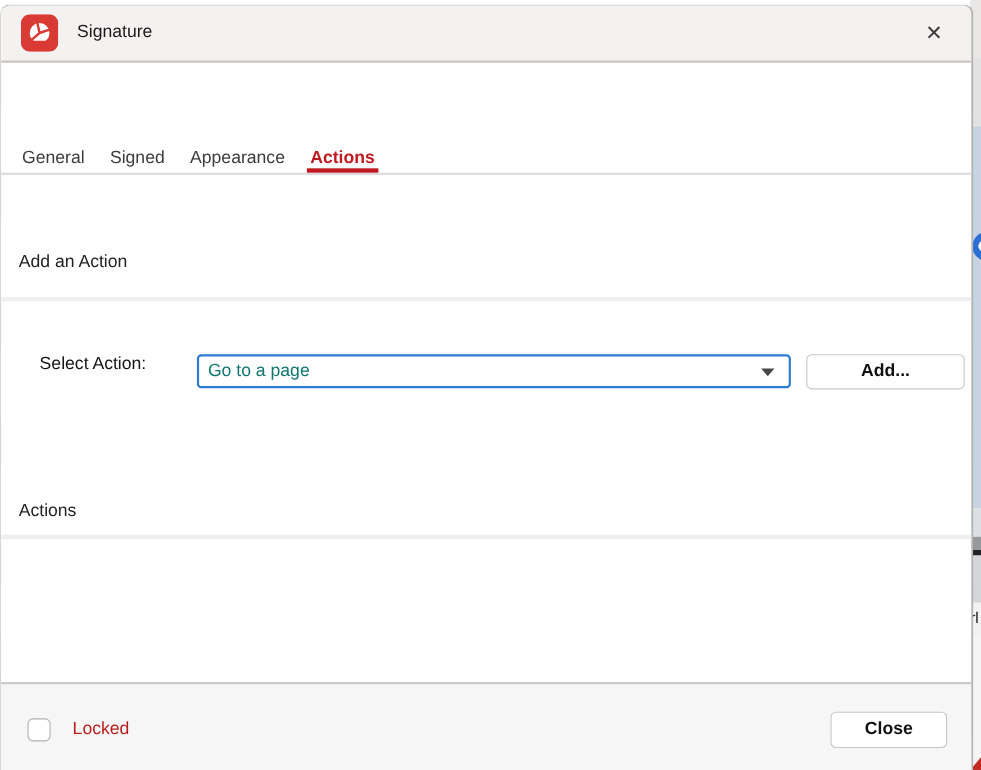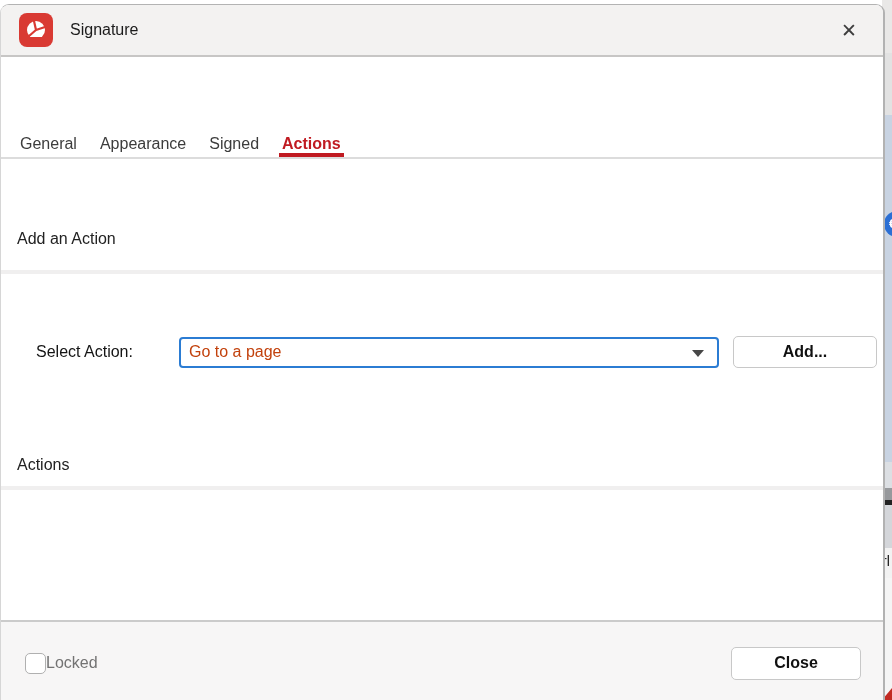--- a/index.html
+++ b/index.html
@@ -200,8 +200,8 @@
 
   <div class="tabs">
     <div class="tab">General</div>
+    <div class="tab">Signed</div>
     <div class="tab">Appearance</div>
-    <div class="tab">Signed</div>
     <div class="tab active">Actions</div>
   </div>
 

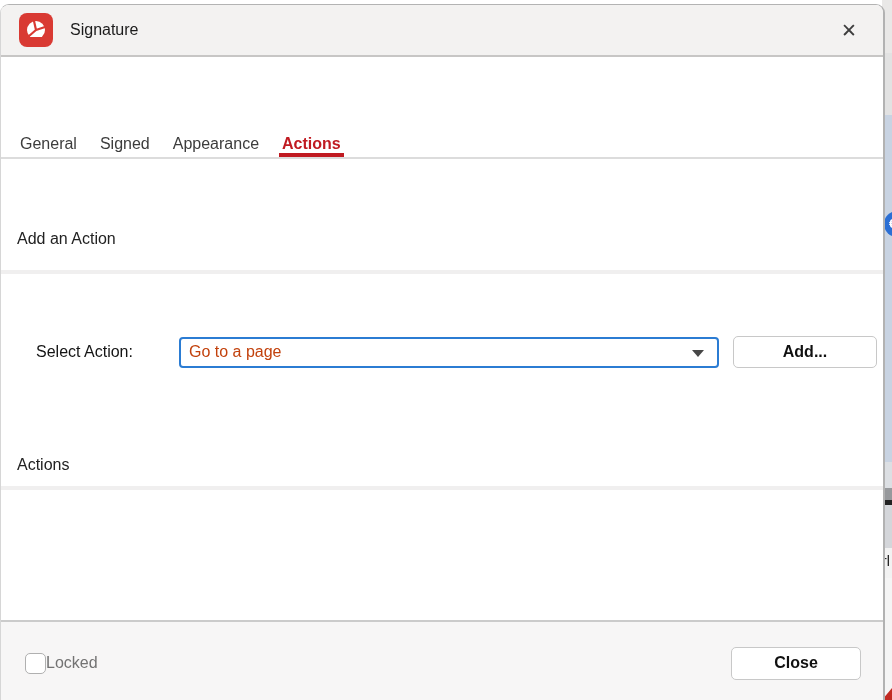--- a/index.html
+++ b/index.html
@@ -110,7 +110,7 @@
   
   .select-row {
     height: 66px; flex: 0 0 66px;
-    display: flex; align-items: center;
+    display: flex; 
     padding: 6px 0 0 35px;
     background: #ffffff;
   }

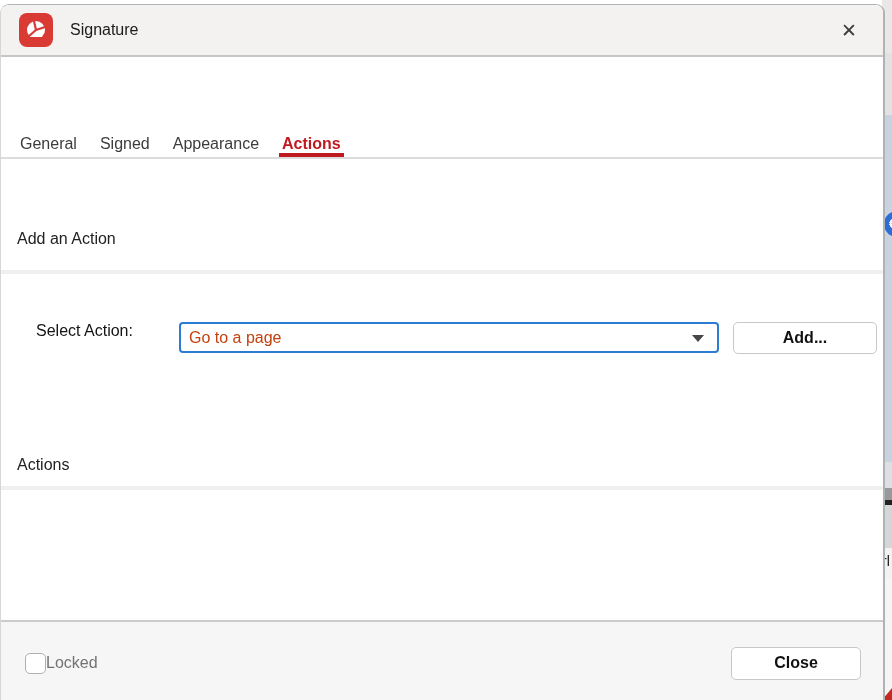--- a/index.html
+++ b/index.html
@@ -126,7 +126,7 @@
     border-radius: 4px;
     display: flex; align-items: center;
     padding: 0 12px 0 8px;
-    font-size: 16px; color: #c2410c;
+    font-size: 16px; color: #0f766e;
   }
   .dropdown .caret {
     position: absolute; right: 13px; top: 11px;

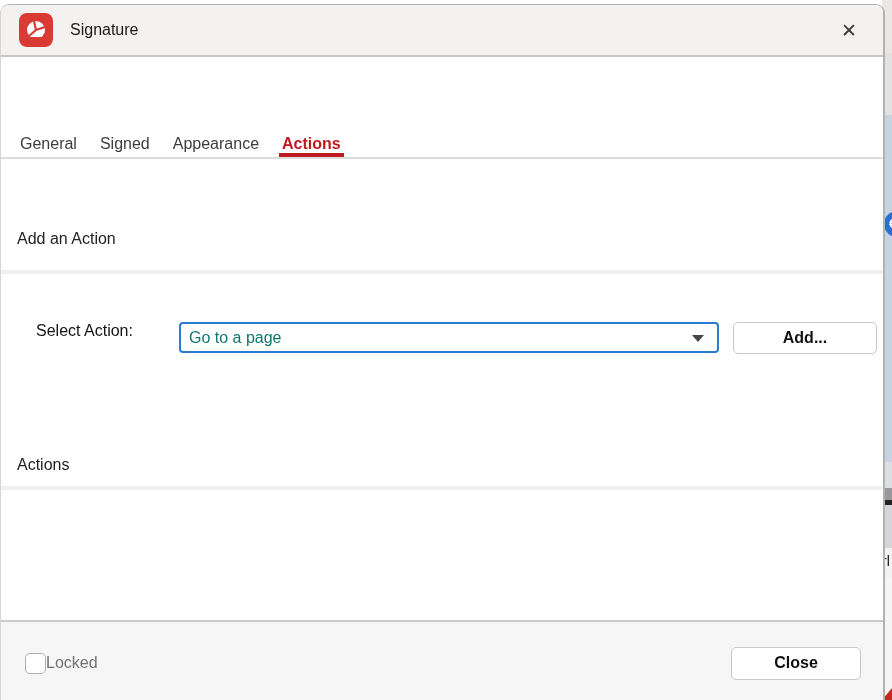--- a/index.html
+++ b/index.html
@@ -164,8 +164,8 @@
     flex: 0 0 21px;
   }
   .checkbox-label {
-    margin-left: 0;
-    font-size: 16px; color: #737373;
+    margin-left: 20px;
+    font-size: 16px; color: #b91c1c;
   }
   .btn-close { width: 130px; height: 33px; margin-left: auto; }
 </style>

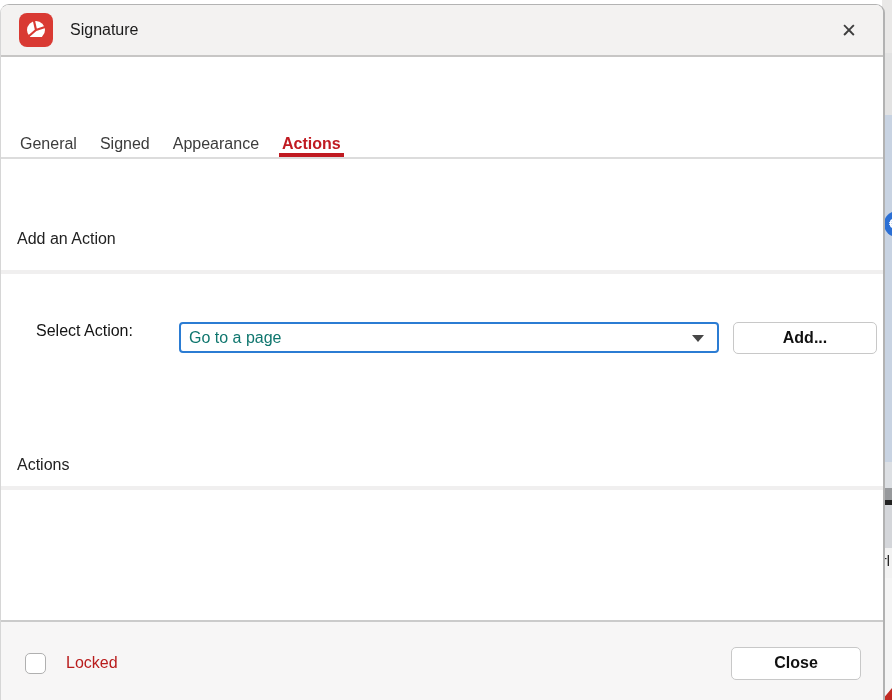--- a/index.html
+++ b/index.html
@@ -167,7 +167,7 @@
     margin-left: 20px;
     font-size: 16px; color: #b91c1c;
   }
-  .btn-close { width: 130px; height: 33px; margin-left: auto; }
+  .btn-close { width: 106px; height: 33px; margin-left: auto; }
 </style>
 </head>
 <body>

